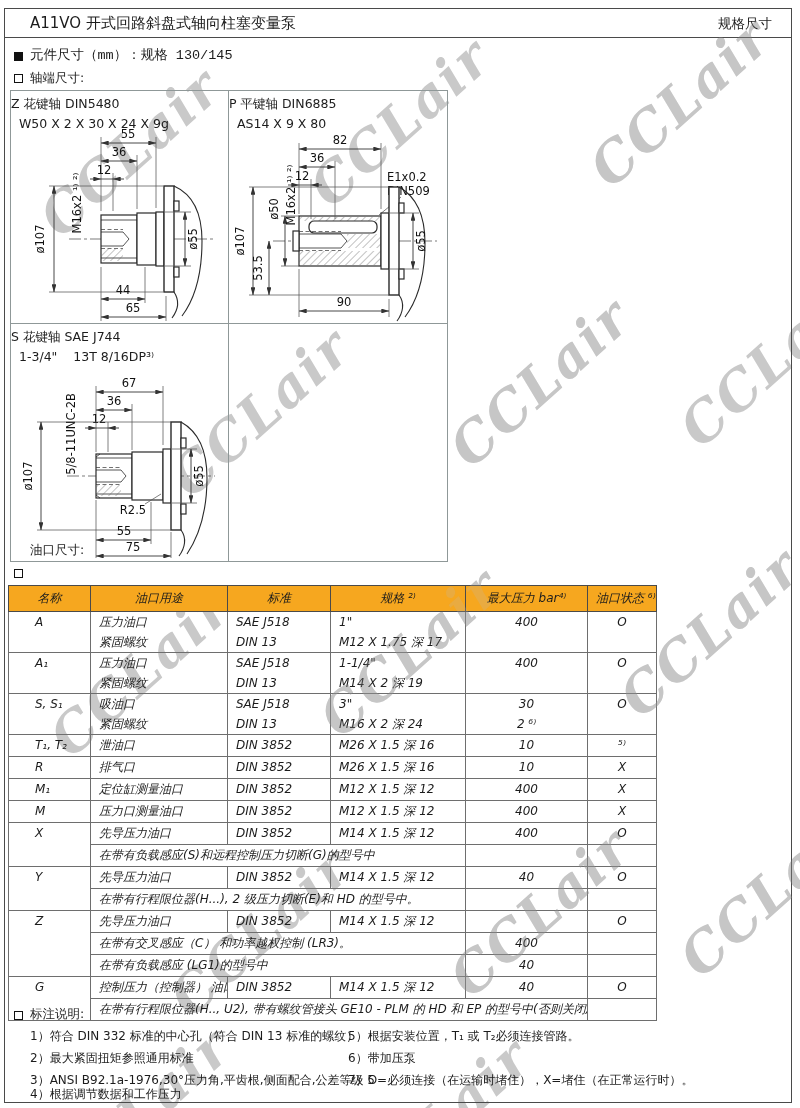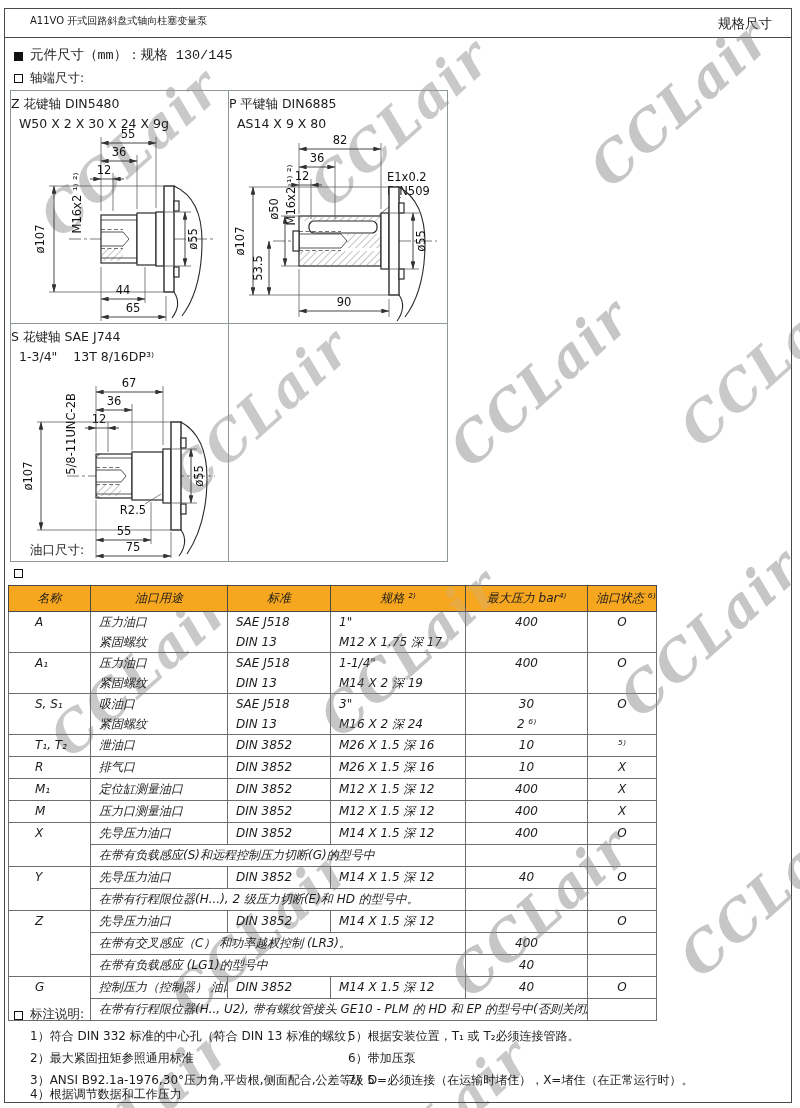--- a/index.html
+++ b/index.html
@@ -17,7 +17,7 @@
   
   .frame{position:absolute;left:4px;top:8px;width:786px;height:1093px;border:1px solid #4a4a4a;}
   .title-rule{position:absolute;left:4px;top:37px;width:788px;border-top:1px solid #4a4a4a;}
-  .page-title{position:absolute;left:30px;top:14px;font-size:10px;}
+  .page-title{position:absolute;left:30px;top:14px;font-size:15px;}
   .page-title-right{position:absolute;right:28px;top:15px;font-size:13.5px;}
   
   .bullet-solid{position:absolute;width:9px;height:9px;background:#111;}

